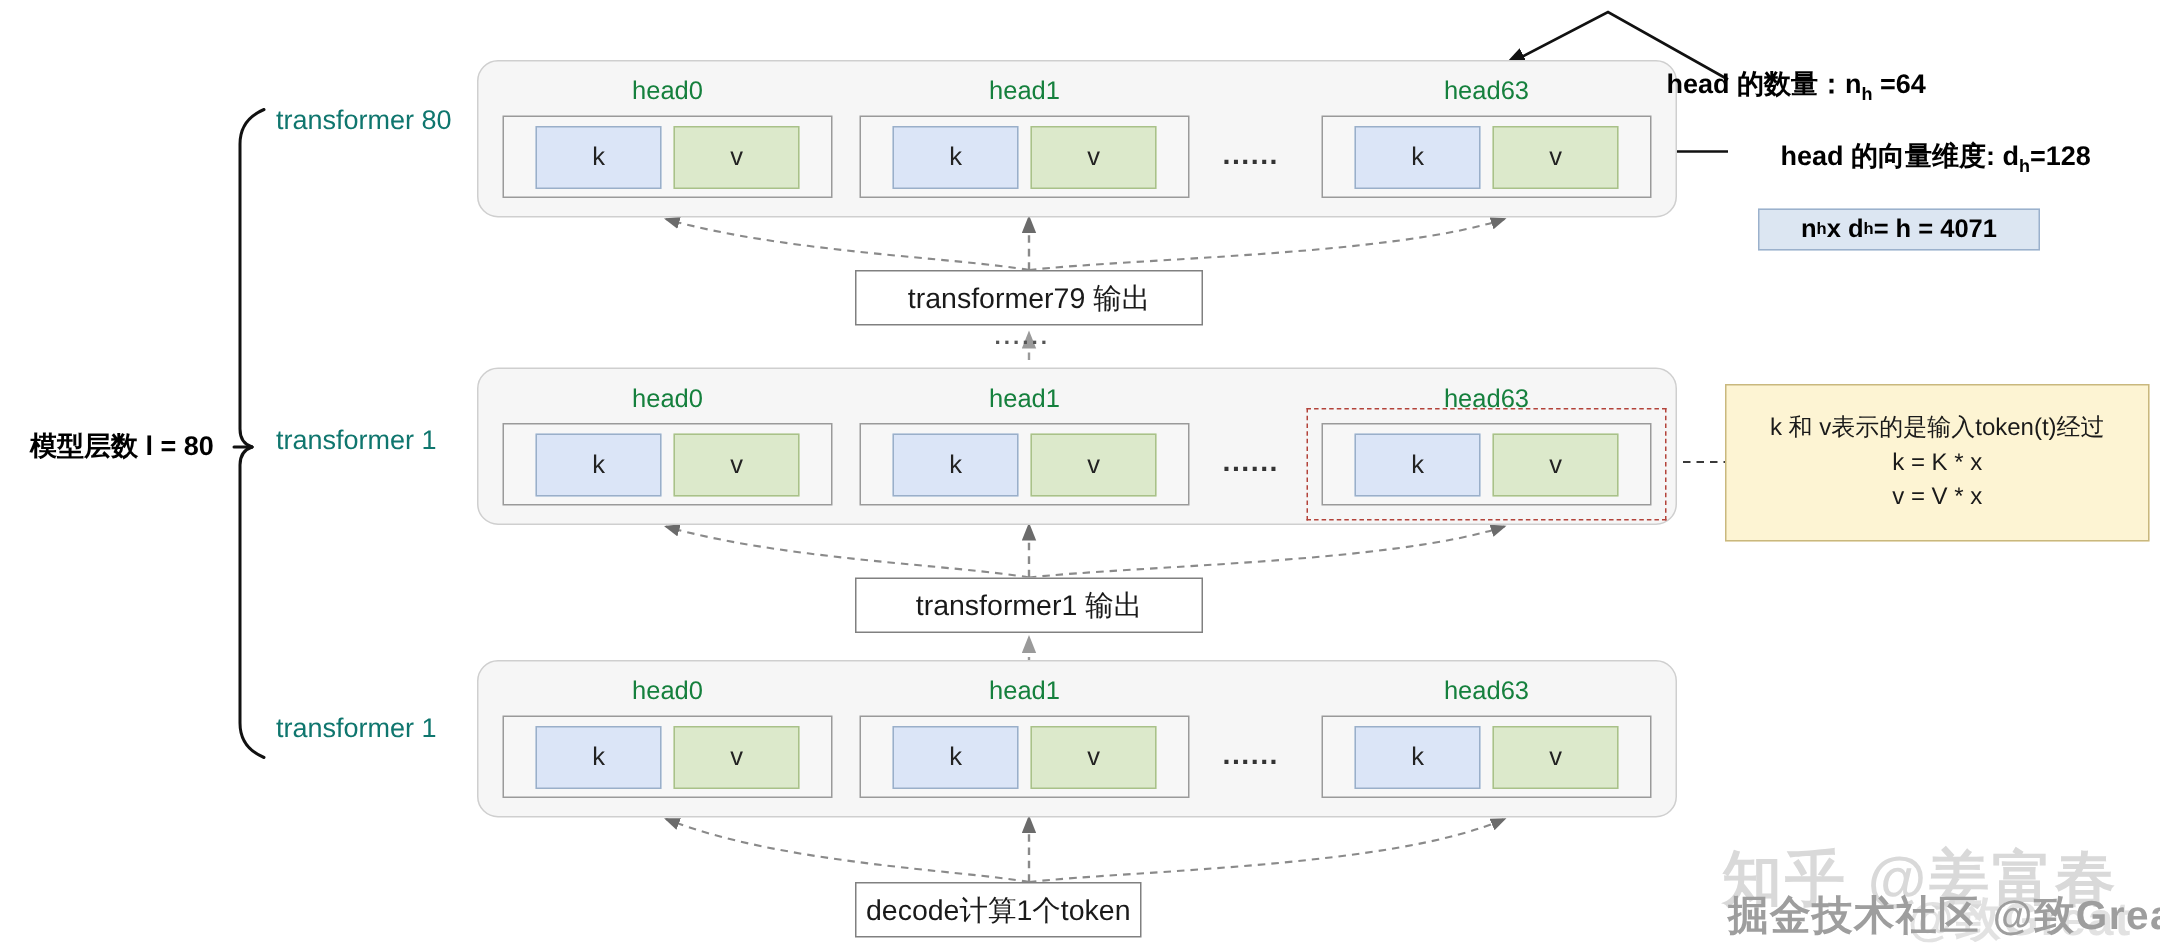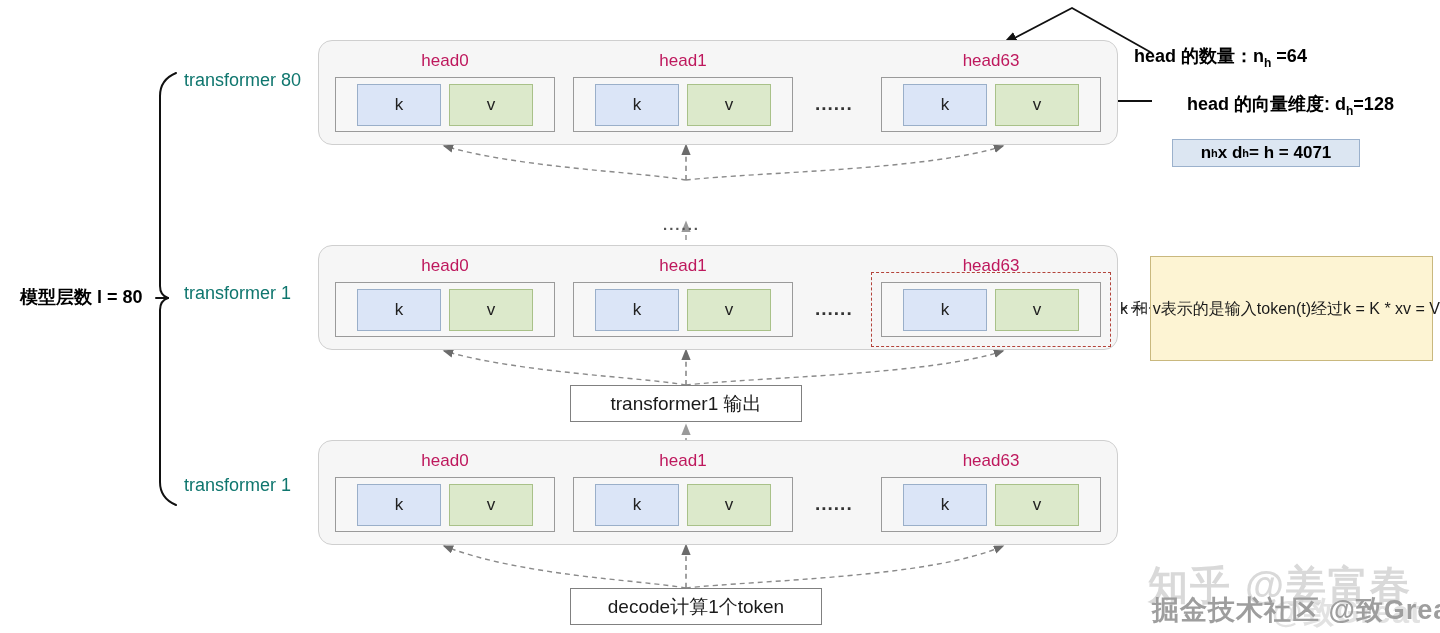--- a/index.html
+++ b/index.html
@@ -39,7 +39,7 @@
     position:absolute;
     text-align:center;
     font-size:17px;
-    color:#be185d;
+    color:#15803d;
     white-space:nowrap;
   }
   .kv{

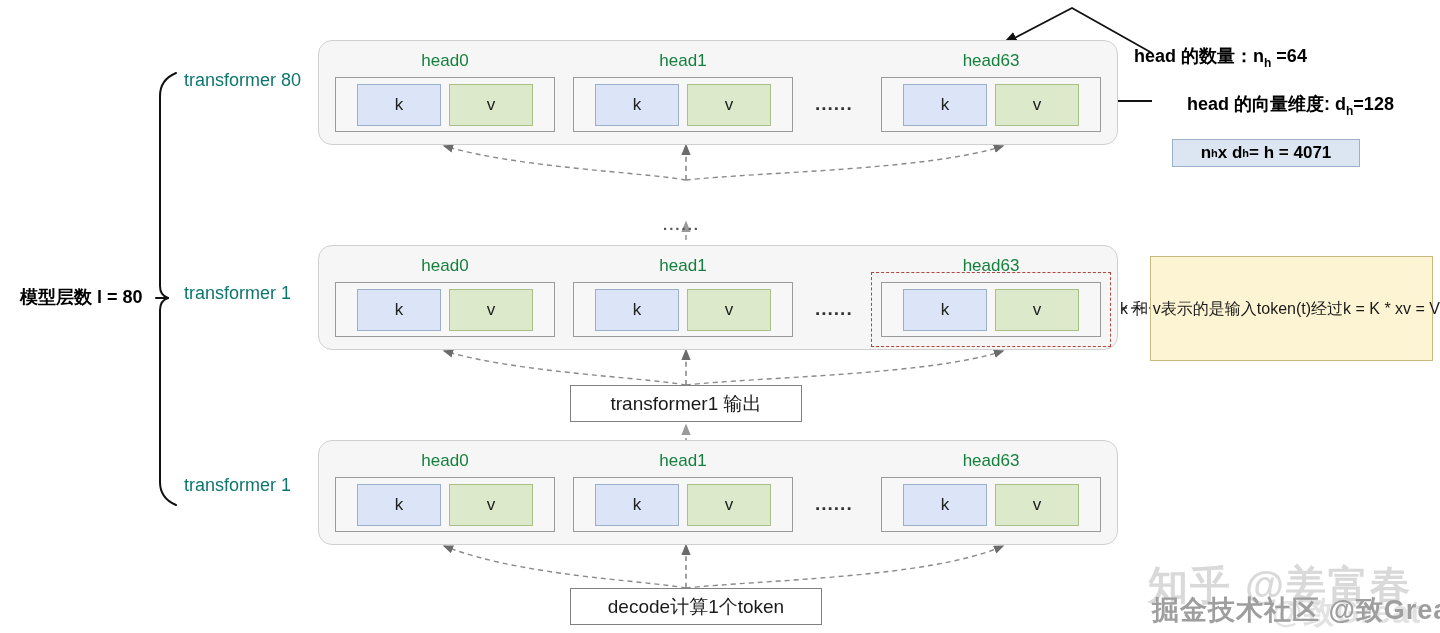--- a/index.html
+++ b/index.html
@@ -286,7 +286,7 @@
 
   <div class="out-box" style="left:570px;top:588px;width:252px;height:37px;text-align:center;">decode计算1个token</div>
 
-  <div class="anno" style="left:1134px;top:44px;">
+  <div class="anno" style="left:1111px;top:44px;">
     <span>head 的数量：</span><span>n</span><sub>h</sub><span> =64</span>
   </div>
 

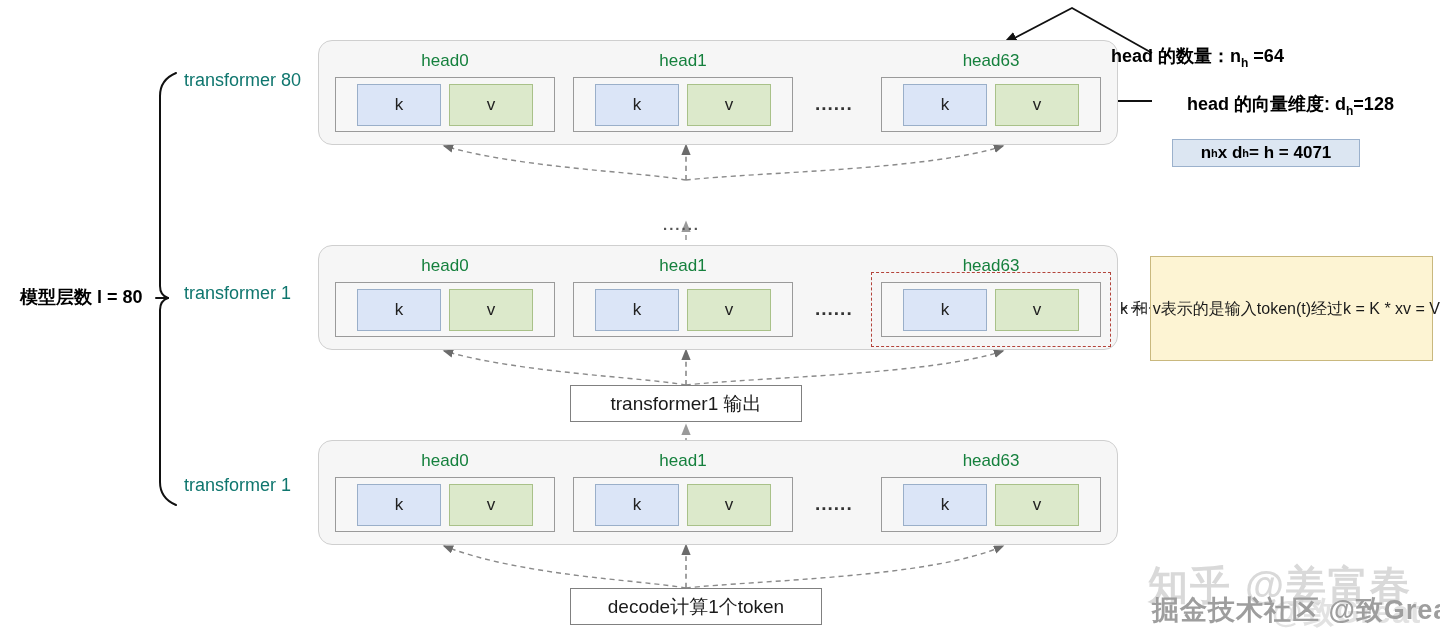--- a/index.html
+++ b/index.html
@@ -227,6 +227,7 @@
     </div>
   </div>
 
+  <div class="out-box" style="left:570px;top:180px;width:232px;height:37px;">transformer79 输出</div>
 
   <div class="mid-dots" style="left:663px;top:216px;">......</div>
 

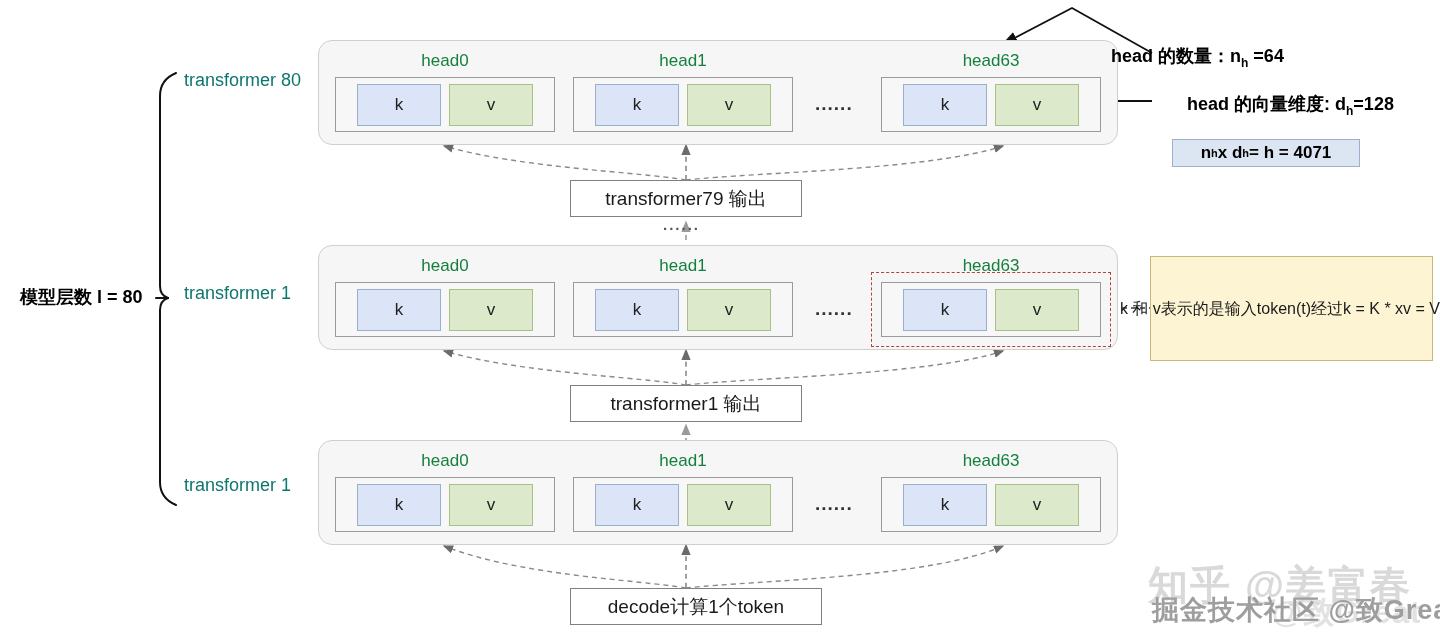--- a/index.html
+++ b/index.html
@@ -113,7 +113,7 @@
     box-sizing:border-box;
     background:#fdf4d3;
     border:1.4px solid #c9b87e;
-    display:flex;flex-direction:row;
+    display:flex;flex-direction:column;
     align-items:center;justify-content:center;
     font-size:16px;color:#1a1a1a;
     line-height:1.45;

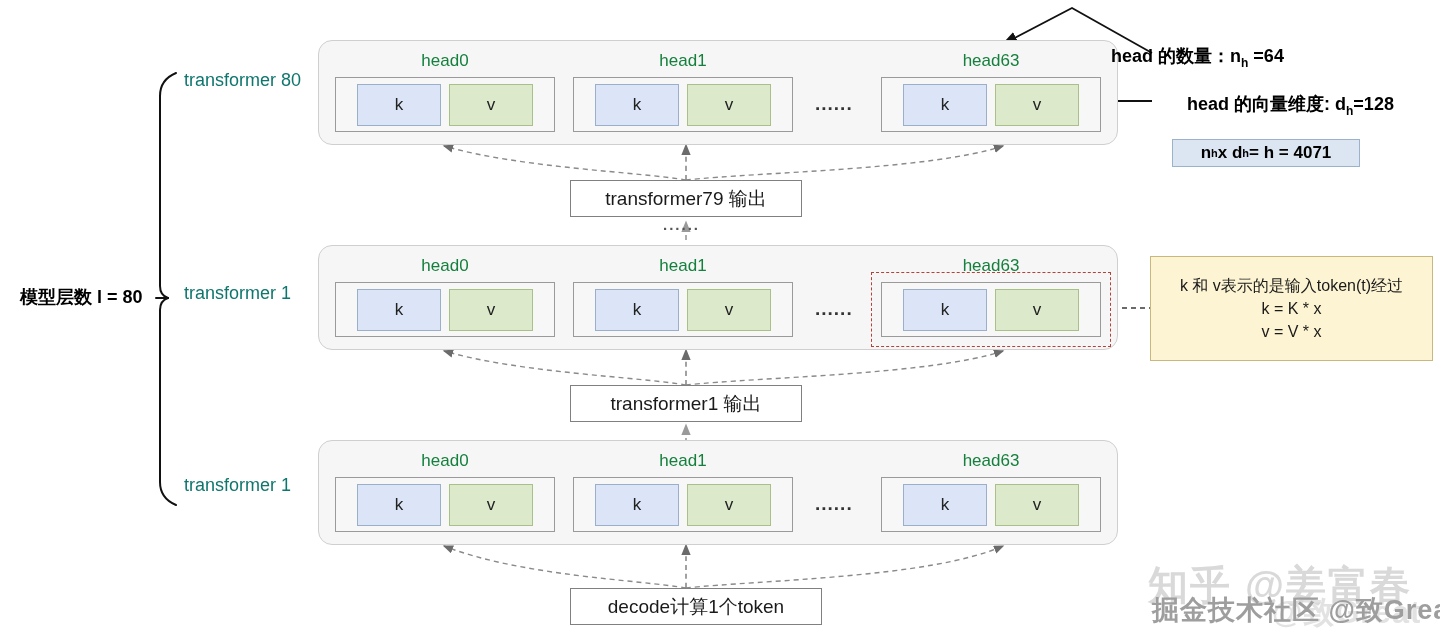--- a/index.html
+++ b/index.html
@@ -285,7 +285,7 @@
     </div>
   </div>
 
-  <div class="out-box" style="left:570px;top:588px;width:252px;height:37px;text-align:center;">decode计算1个token</div>
+  <div class="out-box" style="left:570px;top:588px;width:191px;height:37px;text-align:center;">decode计算1个token</div>
 
   <div class="anno" style="left:1111px;top:44px;">
     <span>head 的数量：</span><span>n</span><sub>h</sub><span> =64</span>

